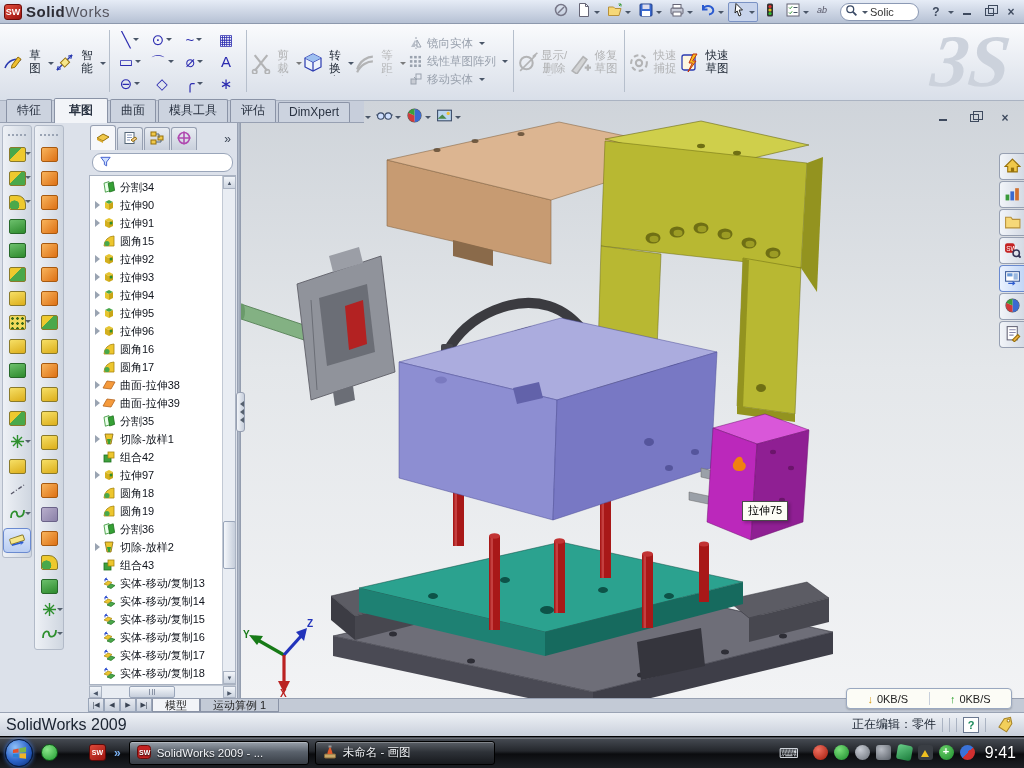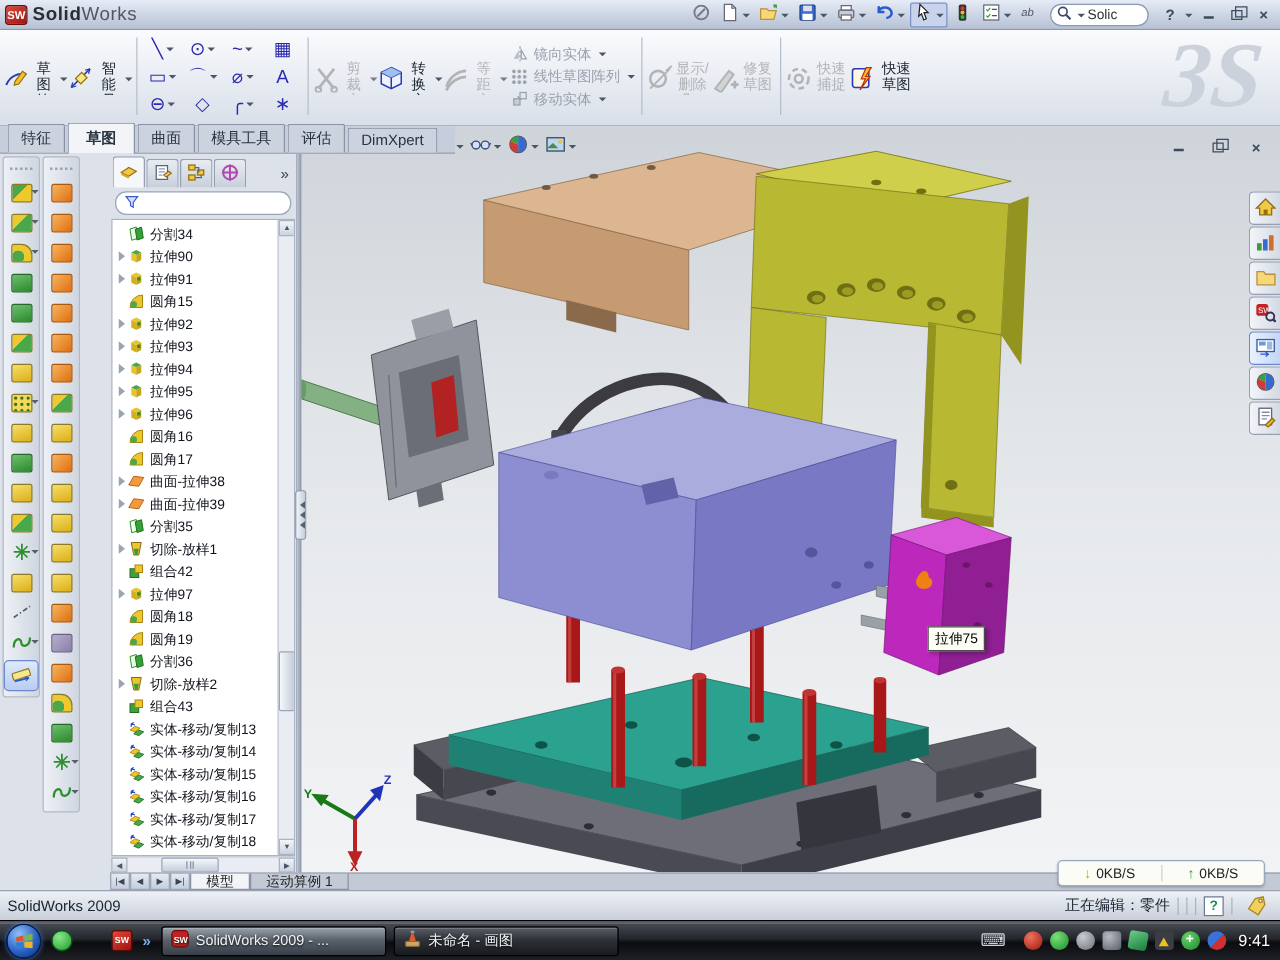--- a/index.html
+++ b/index.html
@@ -155,7 +155,7 @@
   .statusbar{position:absolute;left:0;top:712px;width:1024px;height:24px;
     background:linear-gradient(180deg,var(--status-hi),var(--status-lo));border-top:1px solid #9aa3b4;
     display:flex;align-items:center;z-index:3;}
-  .sb-left{padding-left:6px;font-size:12px;color:#1a2330;}
+  .sb-left{padding-left:6px;font-size:16px;color:#1a2330;}
   .sb-right{margin-left:auto;display:flex;align-items:center;gap:6px;padding-right:6px;}
   .sb-sep{width:1px;height:14px;background:#aab3c2;}
   .sb-editing{font-size:12px;}

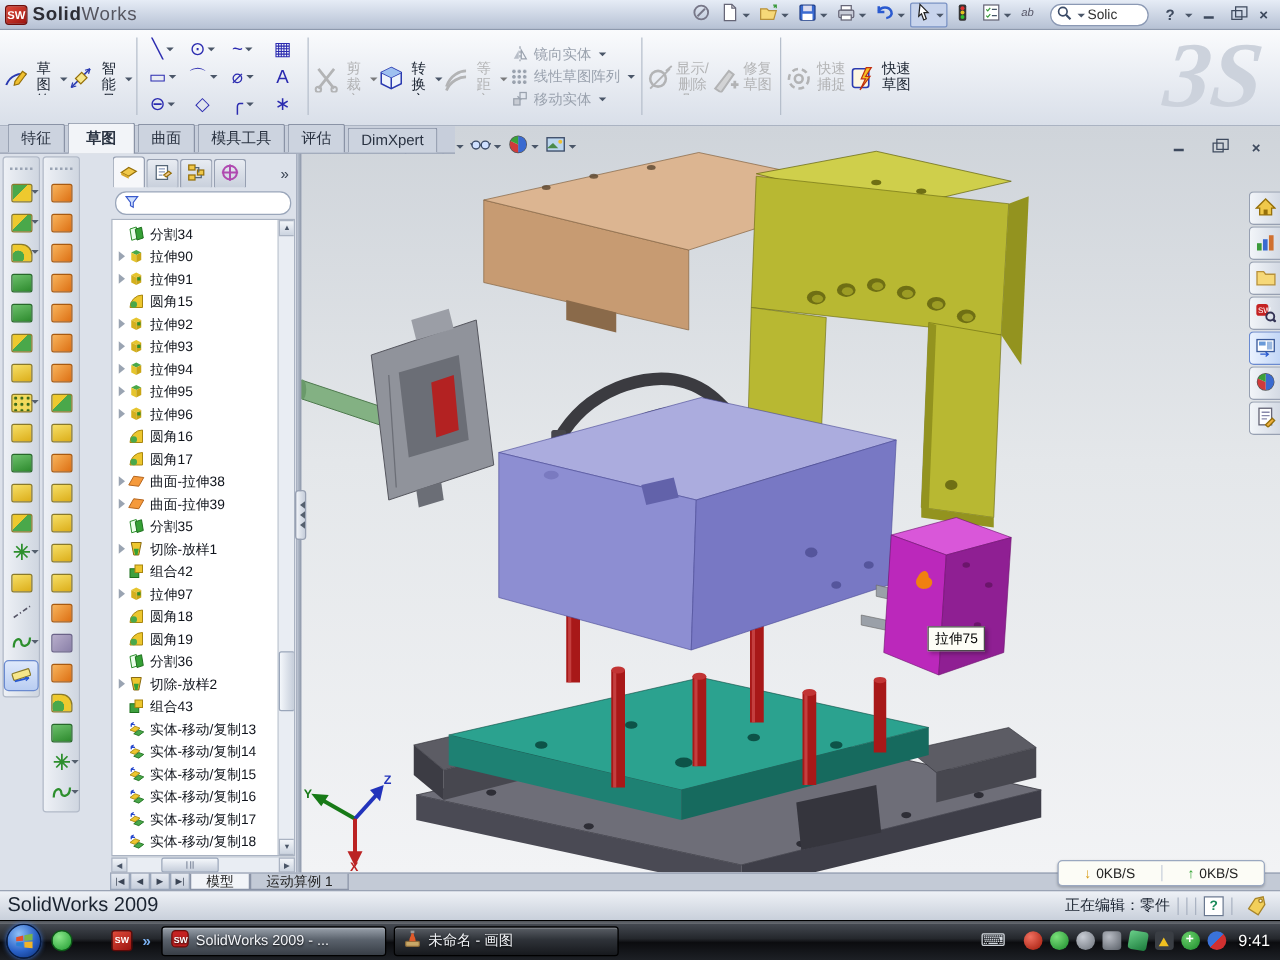--- a/index.html
+++ b/index.html
@@ -208,7 +208,7 @@
   .tray-health{background:radial-gradient(circle at 35% 30%,#6ad06a,#1a8a2a);}
   .tray-health:after{content:"+";position:absolute;left:4px;top:0;color:#fff;font-size:11px;font-weight:bold;}
   .tray-blocked{background:linear-gradient(135deg,#3a72d8 50%,#d03030 50%);}
-  .clock{color:#fff;font-size:13px;text-shadow:0 1px 2px #000;margin-left:4px;}
+  .clock{color:#fff;font-size:16px;text-shadow:0 1px 2px #000;margin-left:4px;}
 </style>
 </head>
 <body>

